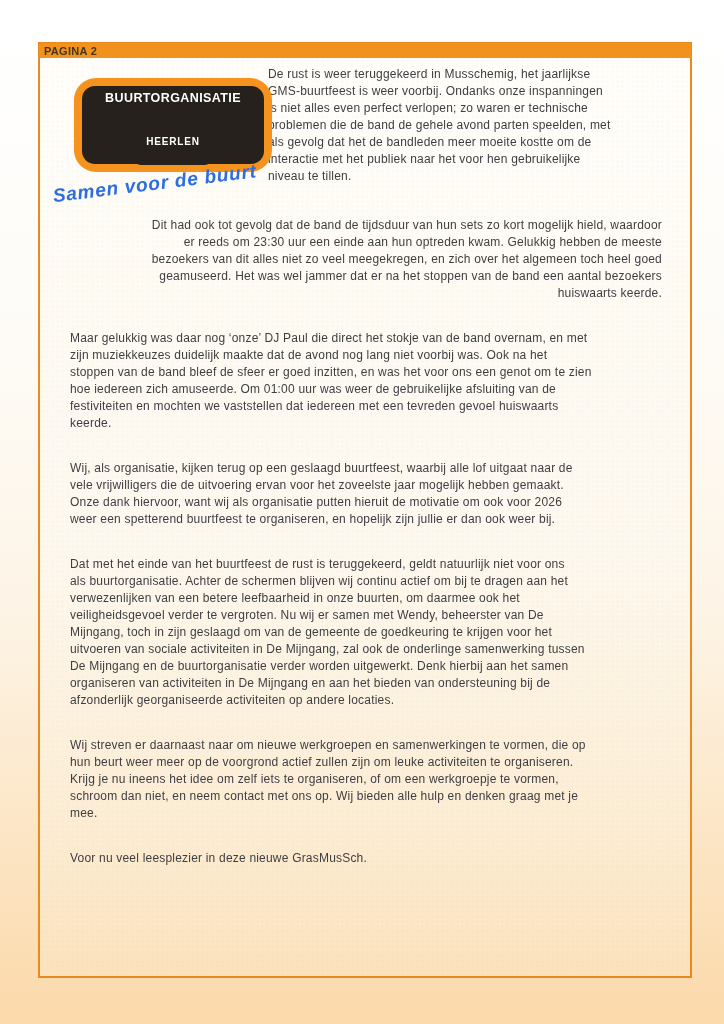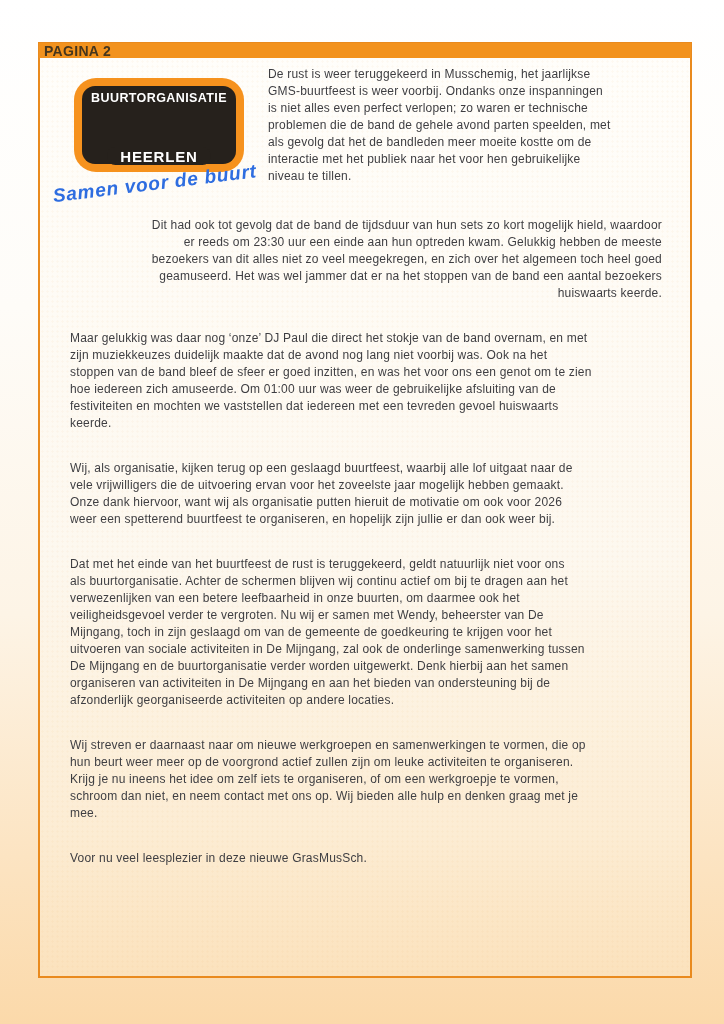--- a/index.html
+++ b/index.html
@@ -29,7 +29,7 @@
     padding-left:5px;
   }
   .header-bar span{
-    font-size:14px;font-weight:bold;color:#46361e;letter-spacing:0.3px;
+    font-size:11px;font-weight:bold;color:#46361e;letter-spacing:0.3px;
   }
   .inner{
     position:absolute;left:0;top:15px;right:0;bottom:0;

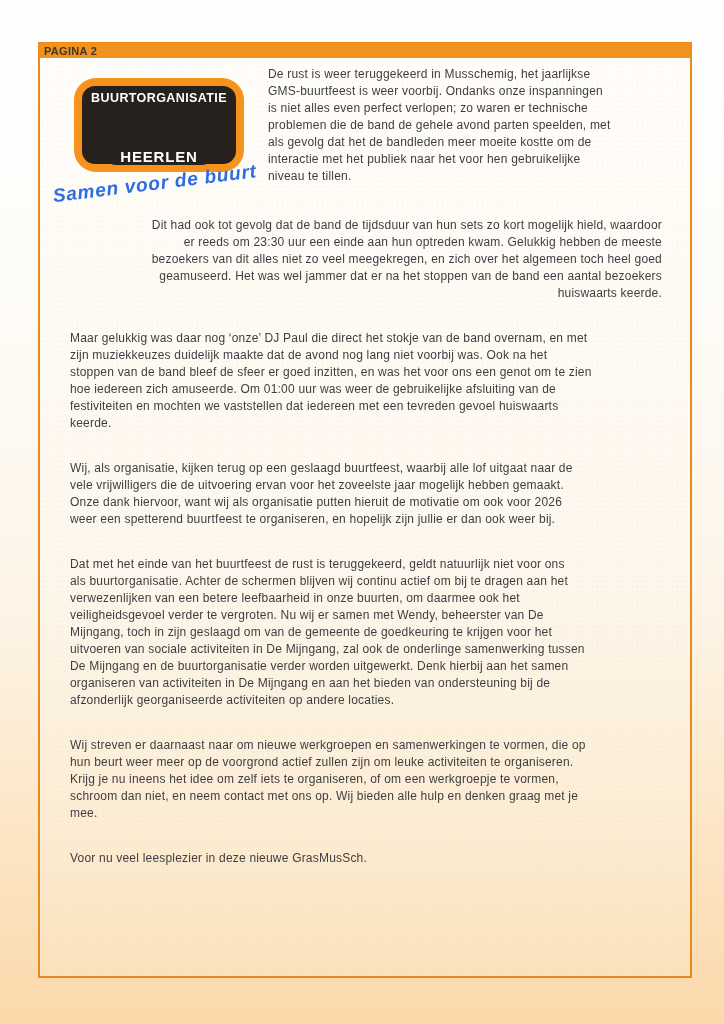--- a/index.html
+++ b/index.html
@@ -44,7 +44,7 @@
   .logo-wrap{position:relative;width:198px;flex:0 0 198px;margin-top:6px;height:125px;}
   .logo-outer{
     position:absolute;left:4px;top:0;
-    width:170px;height:94px;
+    width:198px;height:94px;
     background:#f6921e;border-radius:22px;
   }
   .logo-inner{

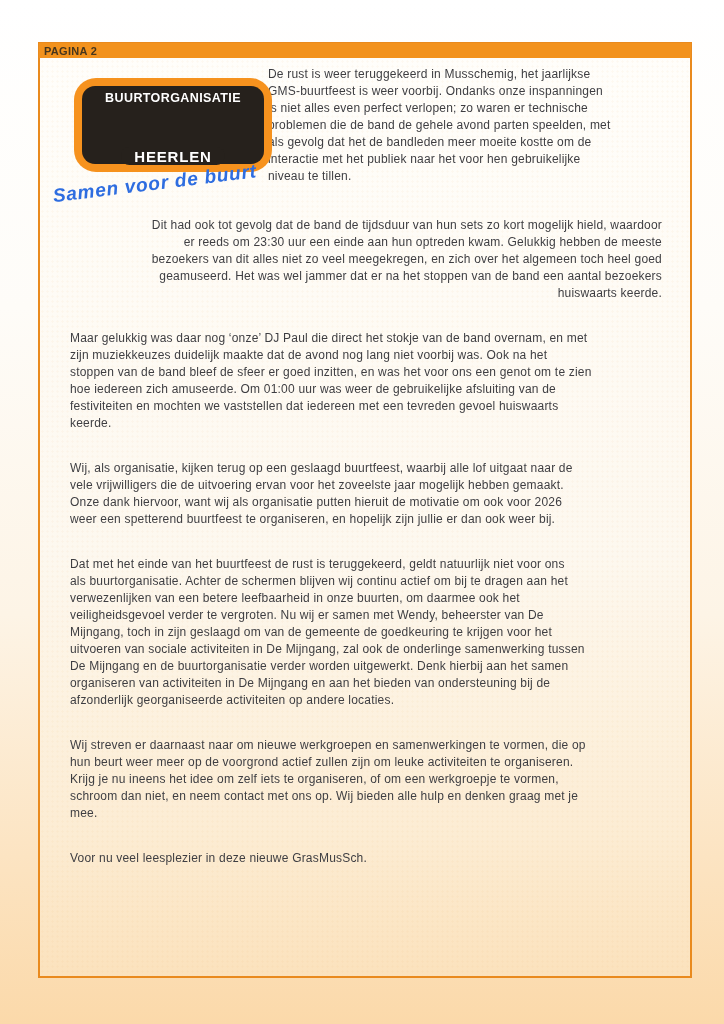--- a/index.html
+++ b/index.html
@@ -63,8 +63,8 @@
   .logo-pill{
     position:absolute;left:50%;bottom:7px;transform:translateX(-50%);
     background:#26211c;color:#ffffff;
-    font-weight:bold;font-size:15px;letter-spacing:0.8px;
-    padding:1px 13px 0 13px;border-radius:8px;white-space:nowrap;
+    font-weight:bold;font-size:10px;letter-spacing:0.8px;
+    padding:1px 13px 18px 13px;border-radius:8px;white-space:nowrap;
   }
   .logo-tagline{
     position:absolute;left:-18px;top:92px;width:250px;

